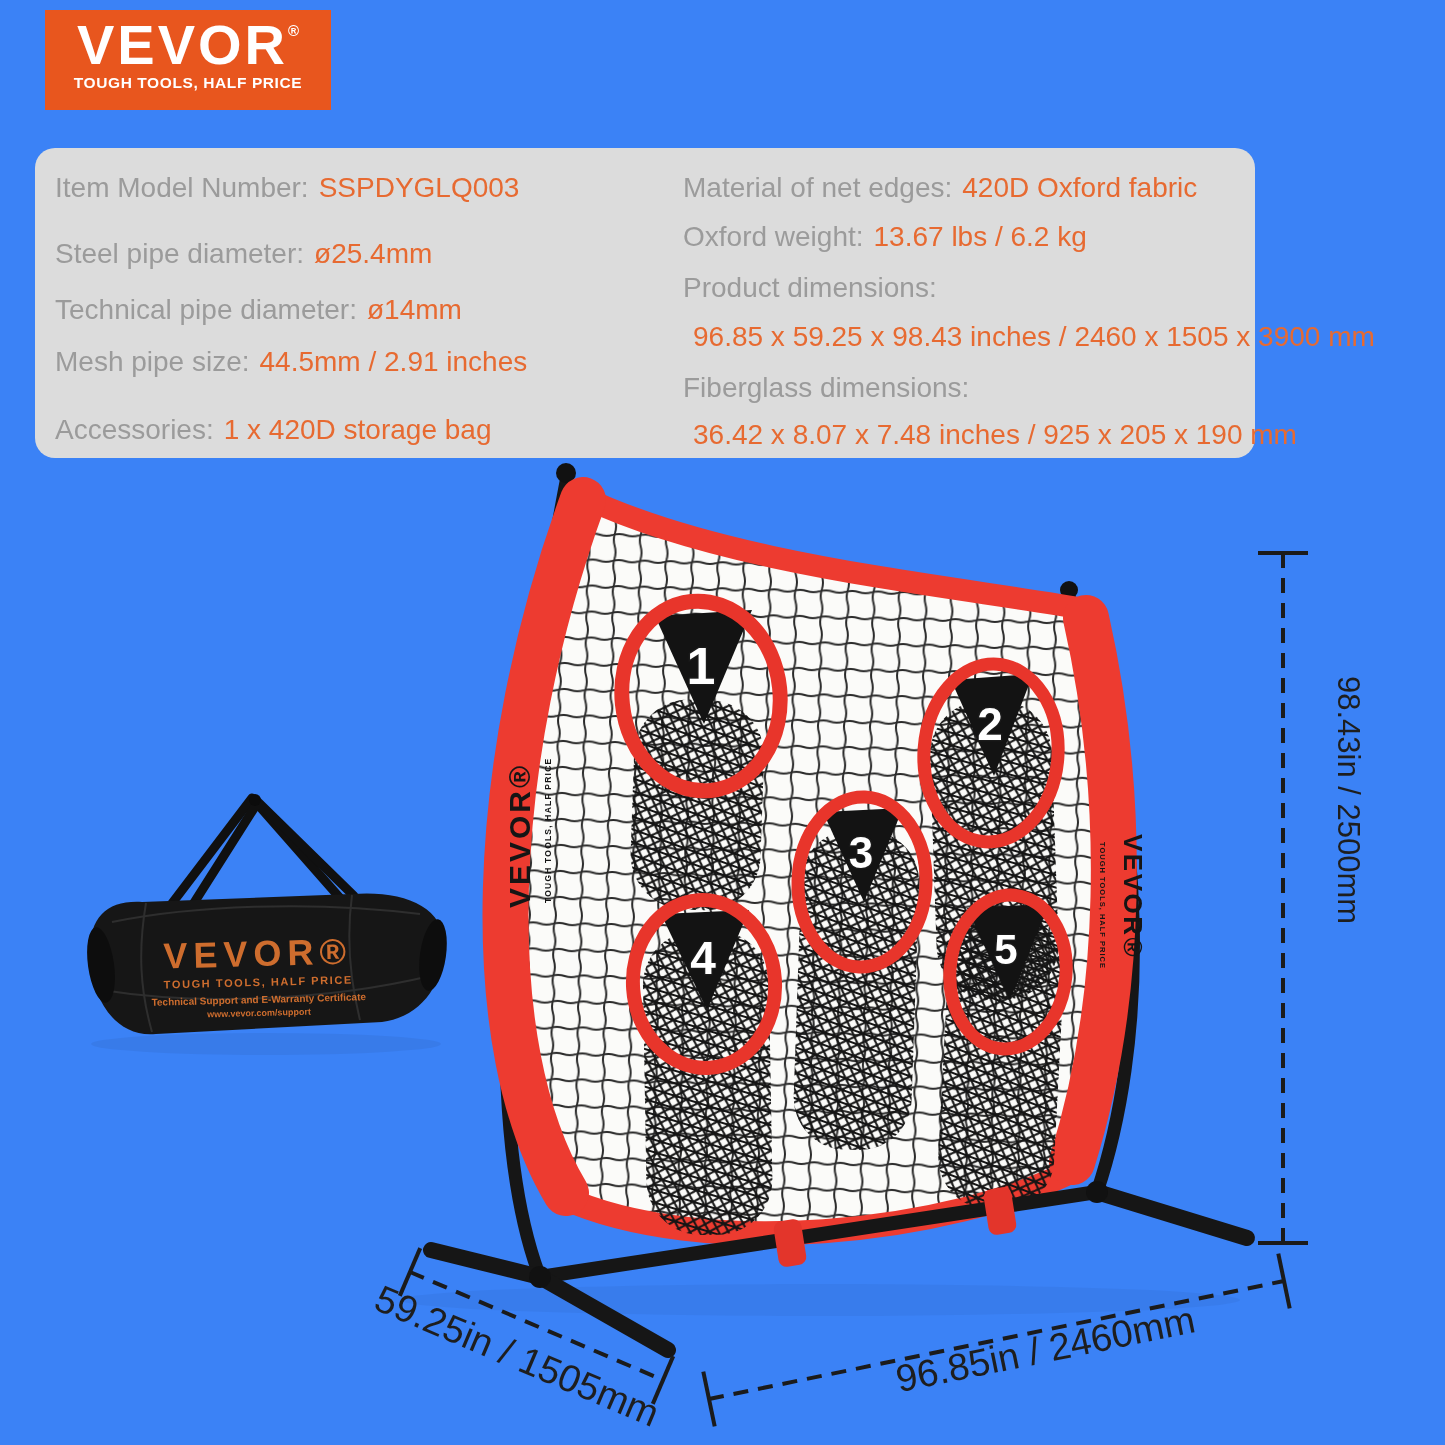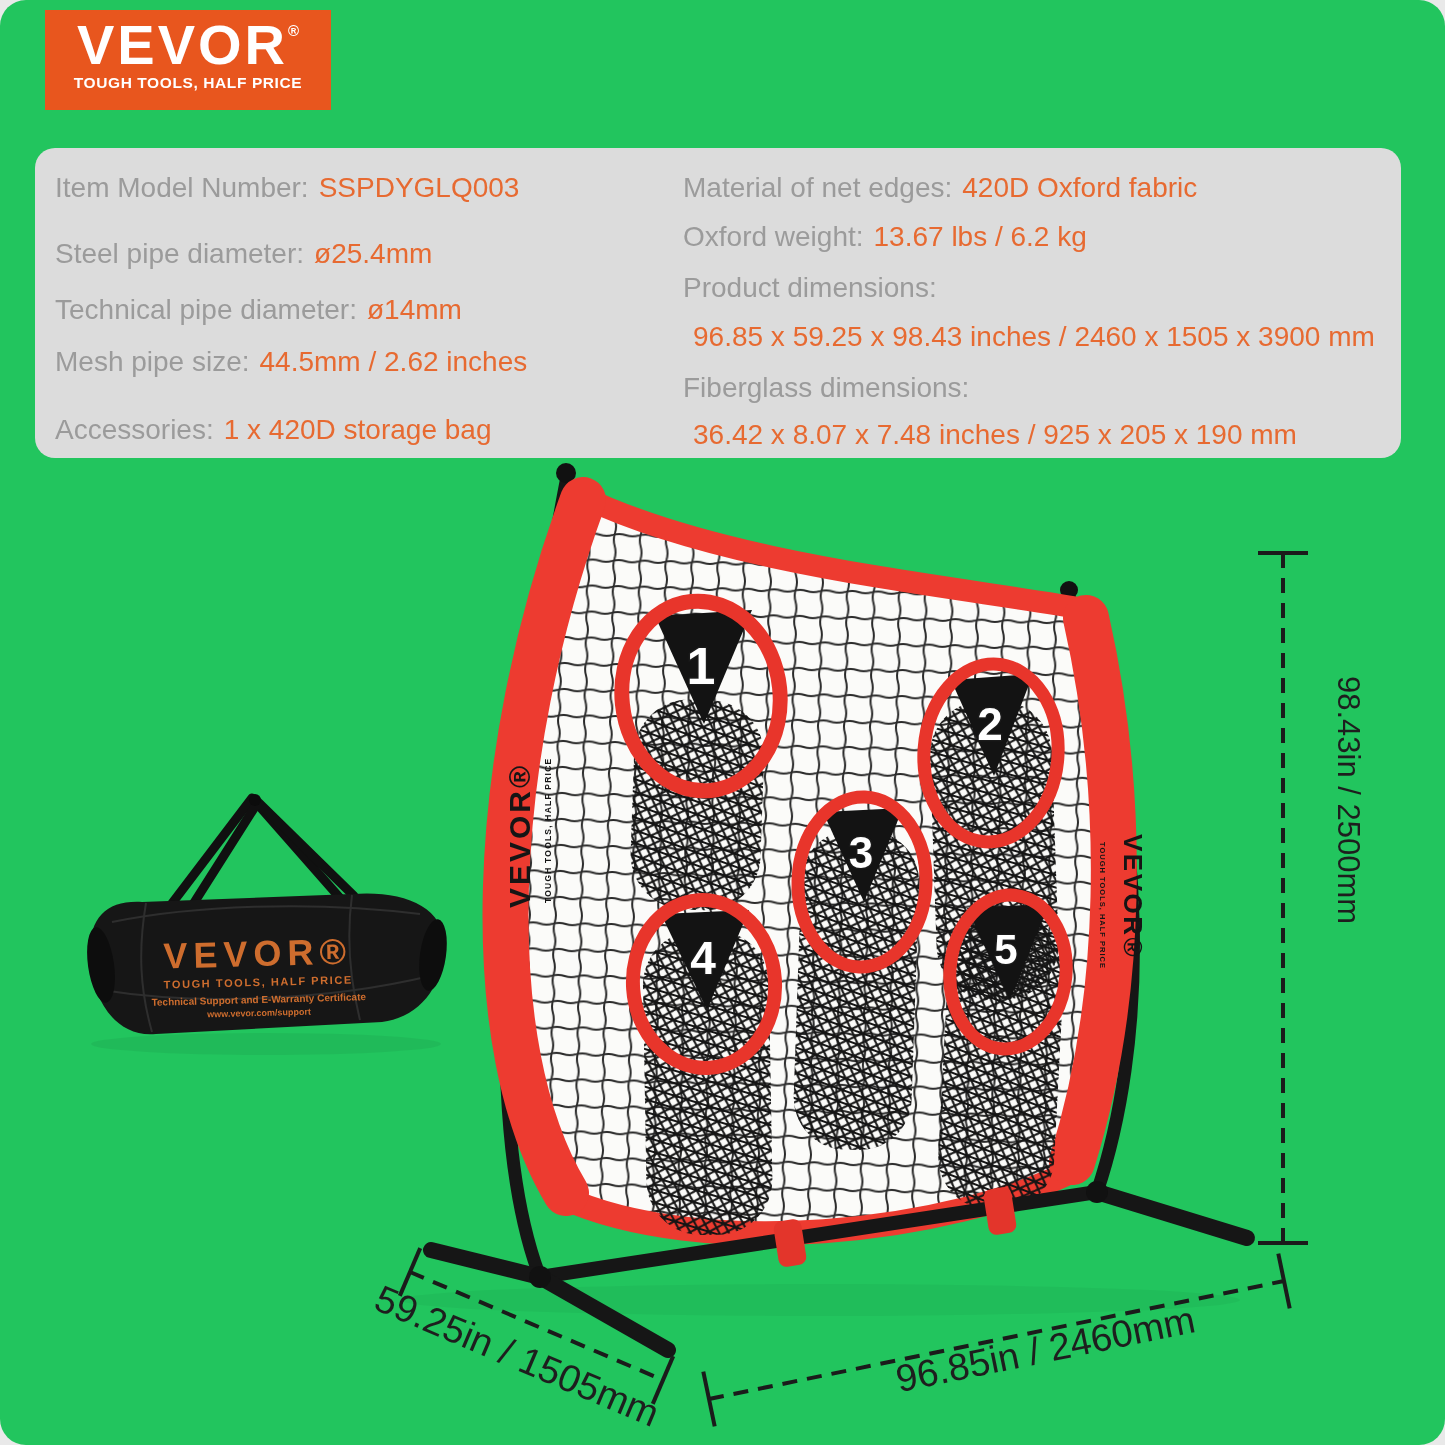--- a/index.html
+++ b/index.html
@@ -6,9 +6,8 @@
   *{box-sizing:border-box;}
   .page{
     position:relative;width:1445px;height:1445px;overflow:hidden;
-    background:#22c55e;
+    background:#3b82f6;
     font-family:"Liberation Sans", sans-serif;
-    border-radius:26px;
   }
   
   .logo{

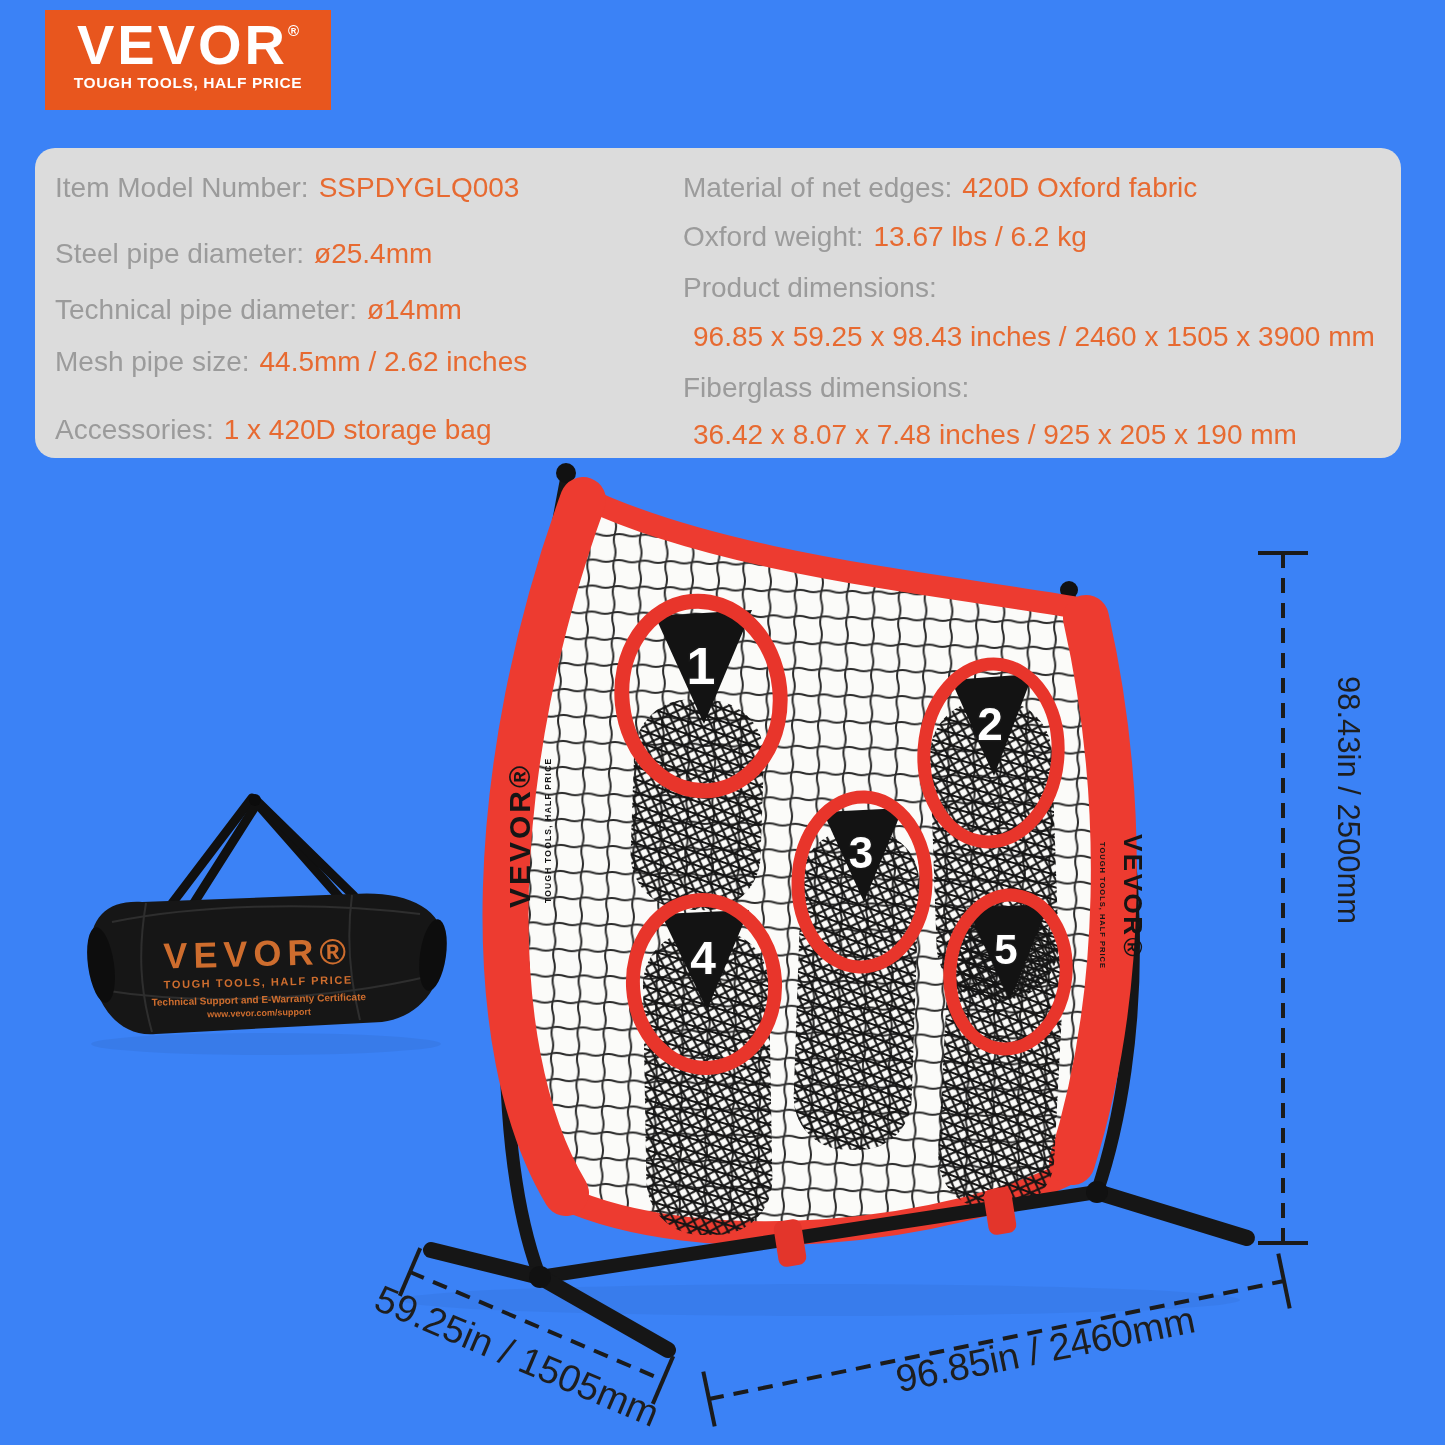--- a/index.html
+++ b/index.html
@@ -19,7 +19,7 @@
   .logo-tag{font-size:15.5px;font-weight:bold;letter-spacing:.6px;margin-top:0px;}
   
   .specs{
-    position:absolute;left:35px;top:148px;width:1366px;height:310px;
+    position:absolute;left:35px;top:148px;width:1220px;height:310px;
     background:#dcdcdc;border-radius:20px;
   }
   .spec-row{position:absolute;white-space:nowrap;font-size:28px;line-height:36px;}

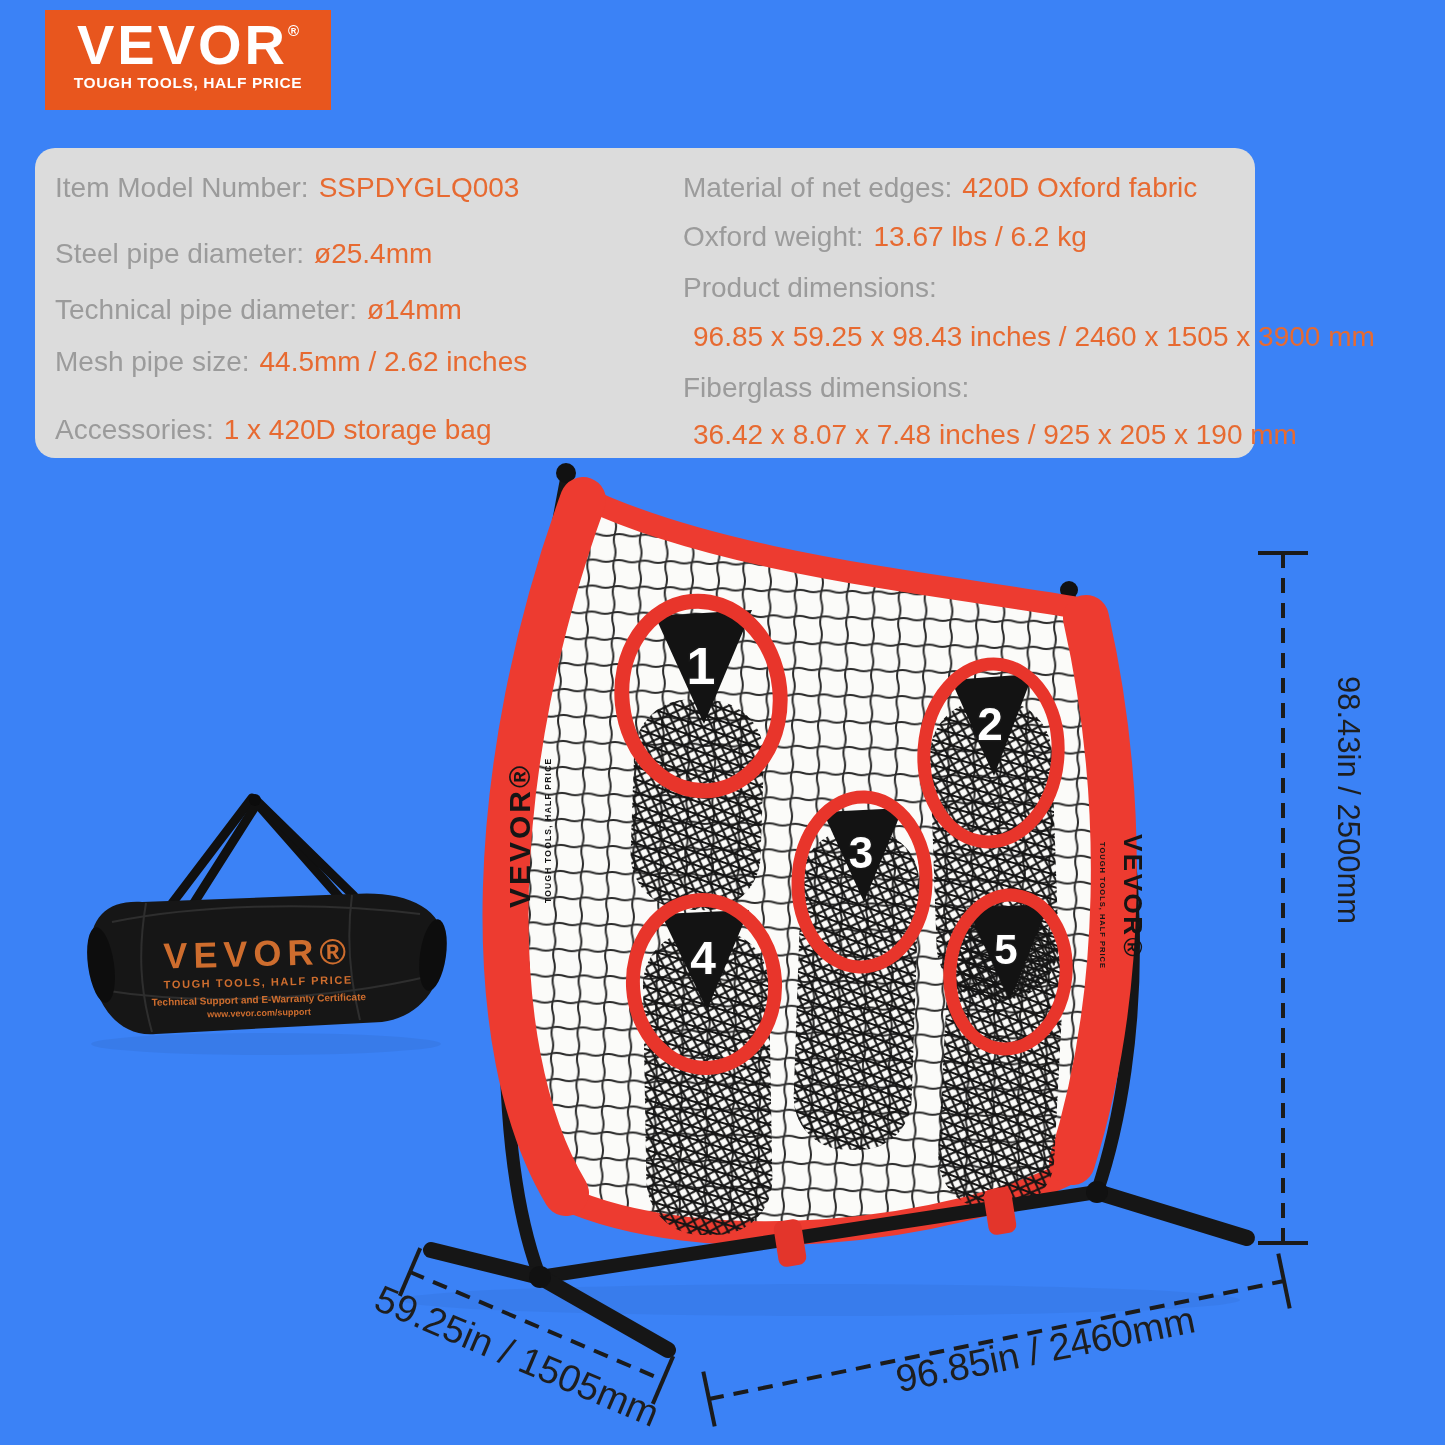--- a/index.html
+++ b/index.html
@@ -48,7 +48,7 @@
       <div class="spec-row" style="top:22px"><span class="lab">Item Model Number:</span><span class="val">SSPDYGLQ003</span></div>
       <div class="spec-row" style="top:88px"><span class="lab">Steel pipe diameter:</span><span class="val">ø25.4mm</span></div>
       <div class="spec-row" style="top:144px"><span class="lab">Technical pipe diameter:</span><span class="val">ø14mm</span></div>
-      <div class="spec-row" style="top:196px"><span class="lab">Mesh pipe size:</span><span class="val">44.5mm / 2.62 inches</span></div>
+      <div class="spec-row" style="top:196px"><span class="lab">Mesh pipe size:</span><span class="val">44.5mm / 2.91 inches</span></div>
       <div class="spec-row" style="top:264px"><span class="lab">Accessories:</span><span class="val">1 x 420D storage bag</span></div>
     </div>
     <div class="colR">

